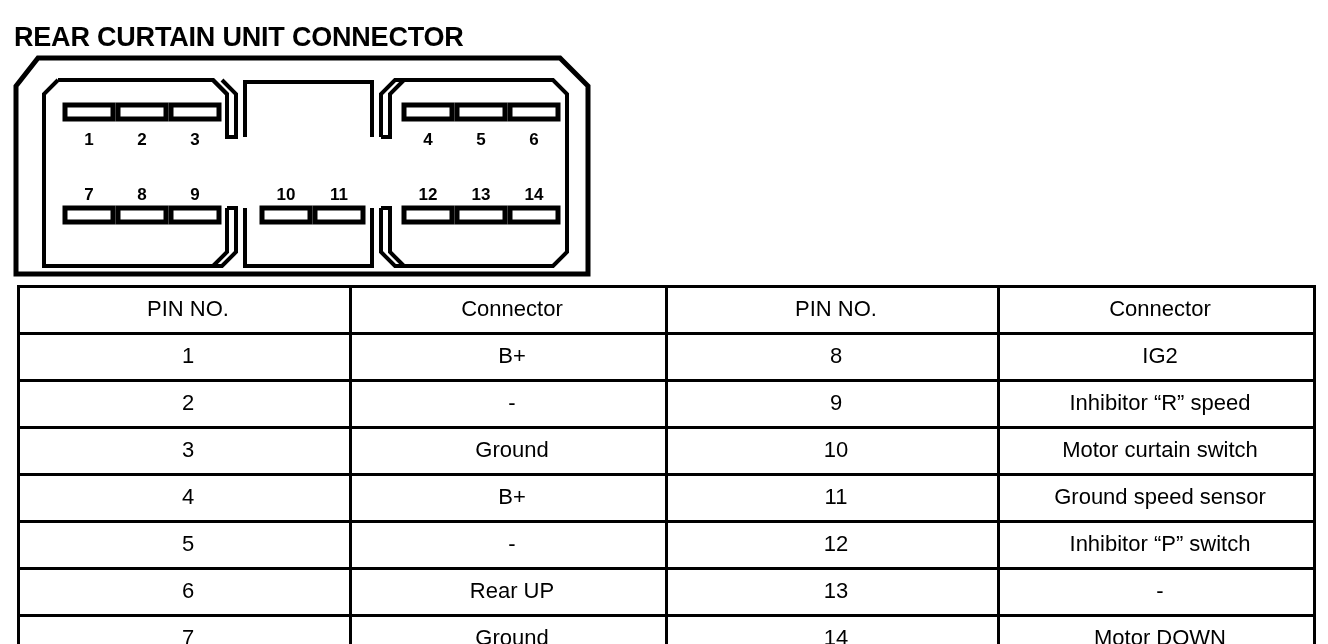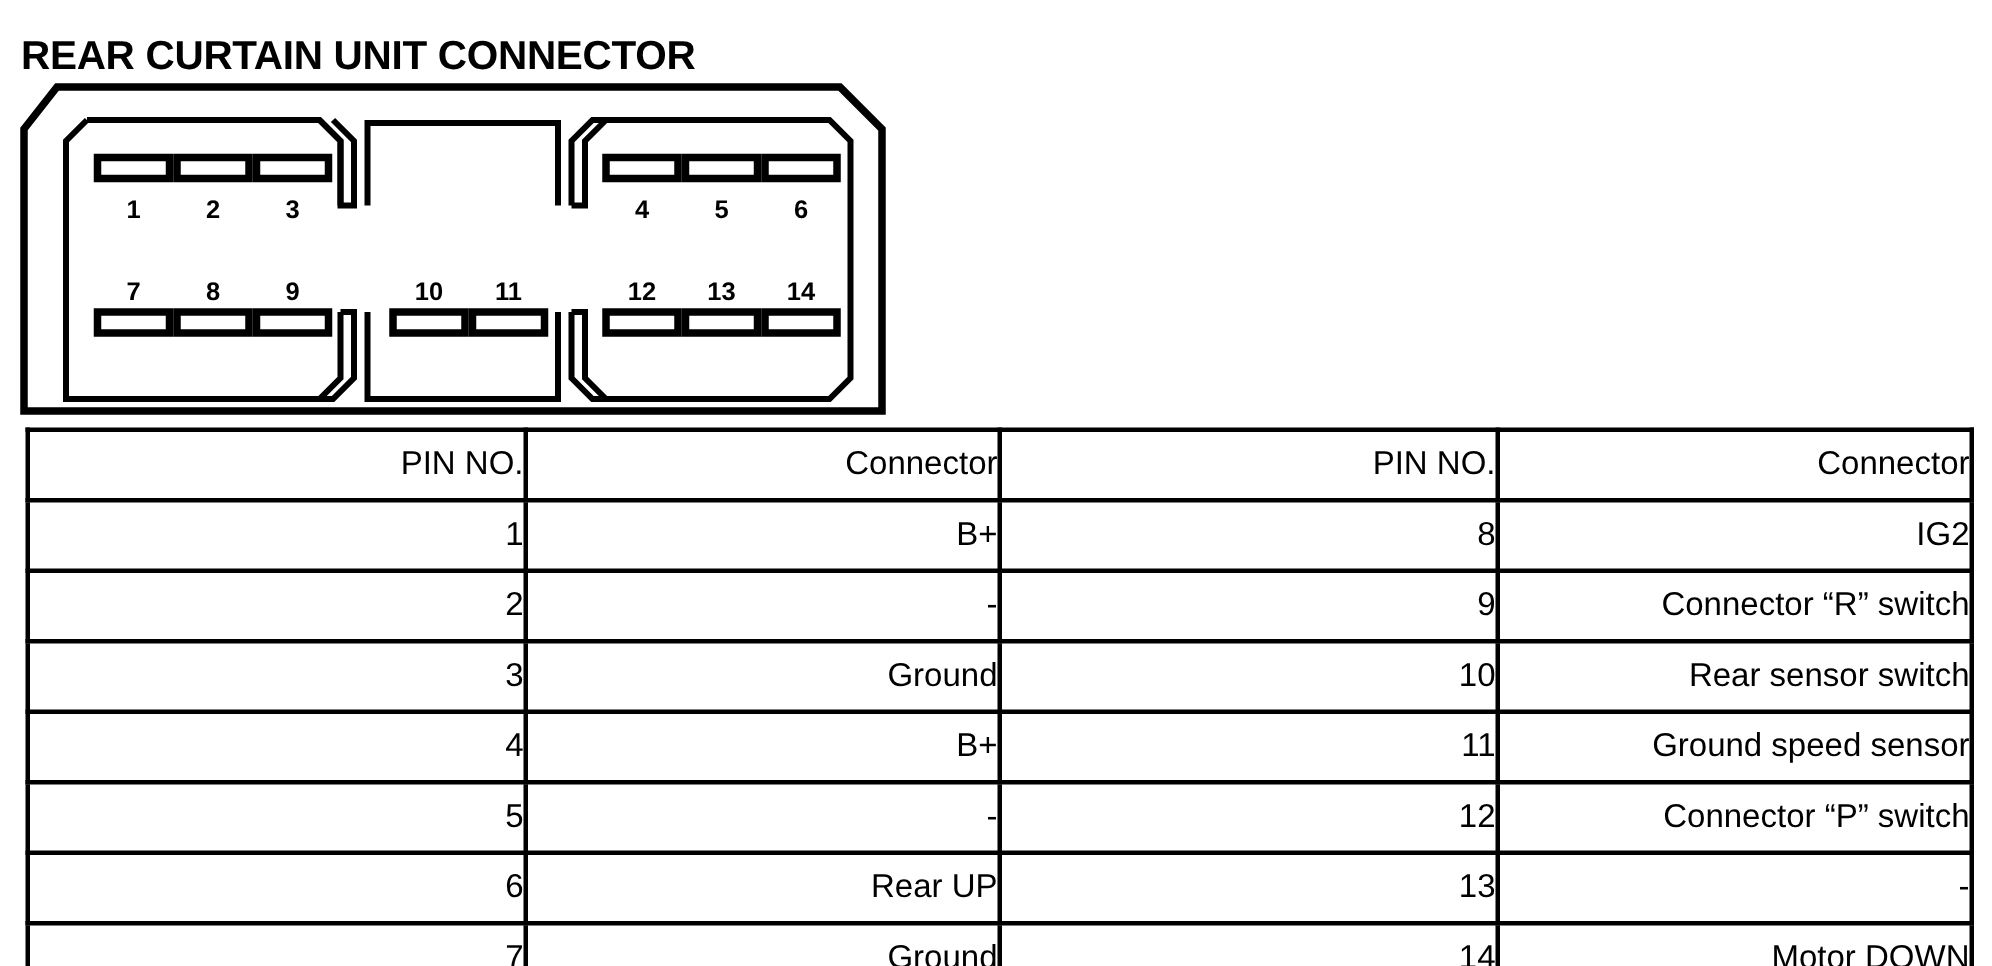--- a/index.html
+++ b/index.html
@@ -69,7 +69,7 @@
     border: 3px solid #000000;
     font-size: 22px;
     font-weight: normal;
-    text-align: right;
+    text-align: center;
     padding: 2px 0 4px 7px;
     height: 38px;
     line-height: 34px;

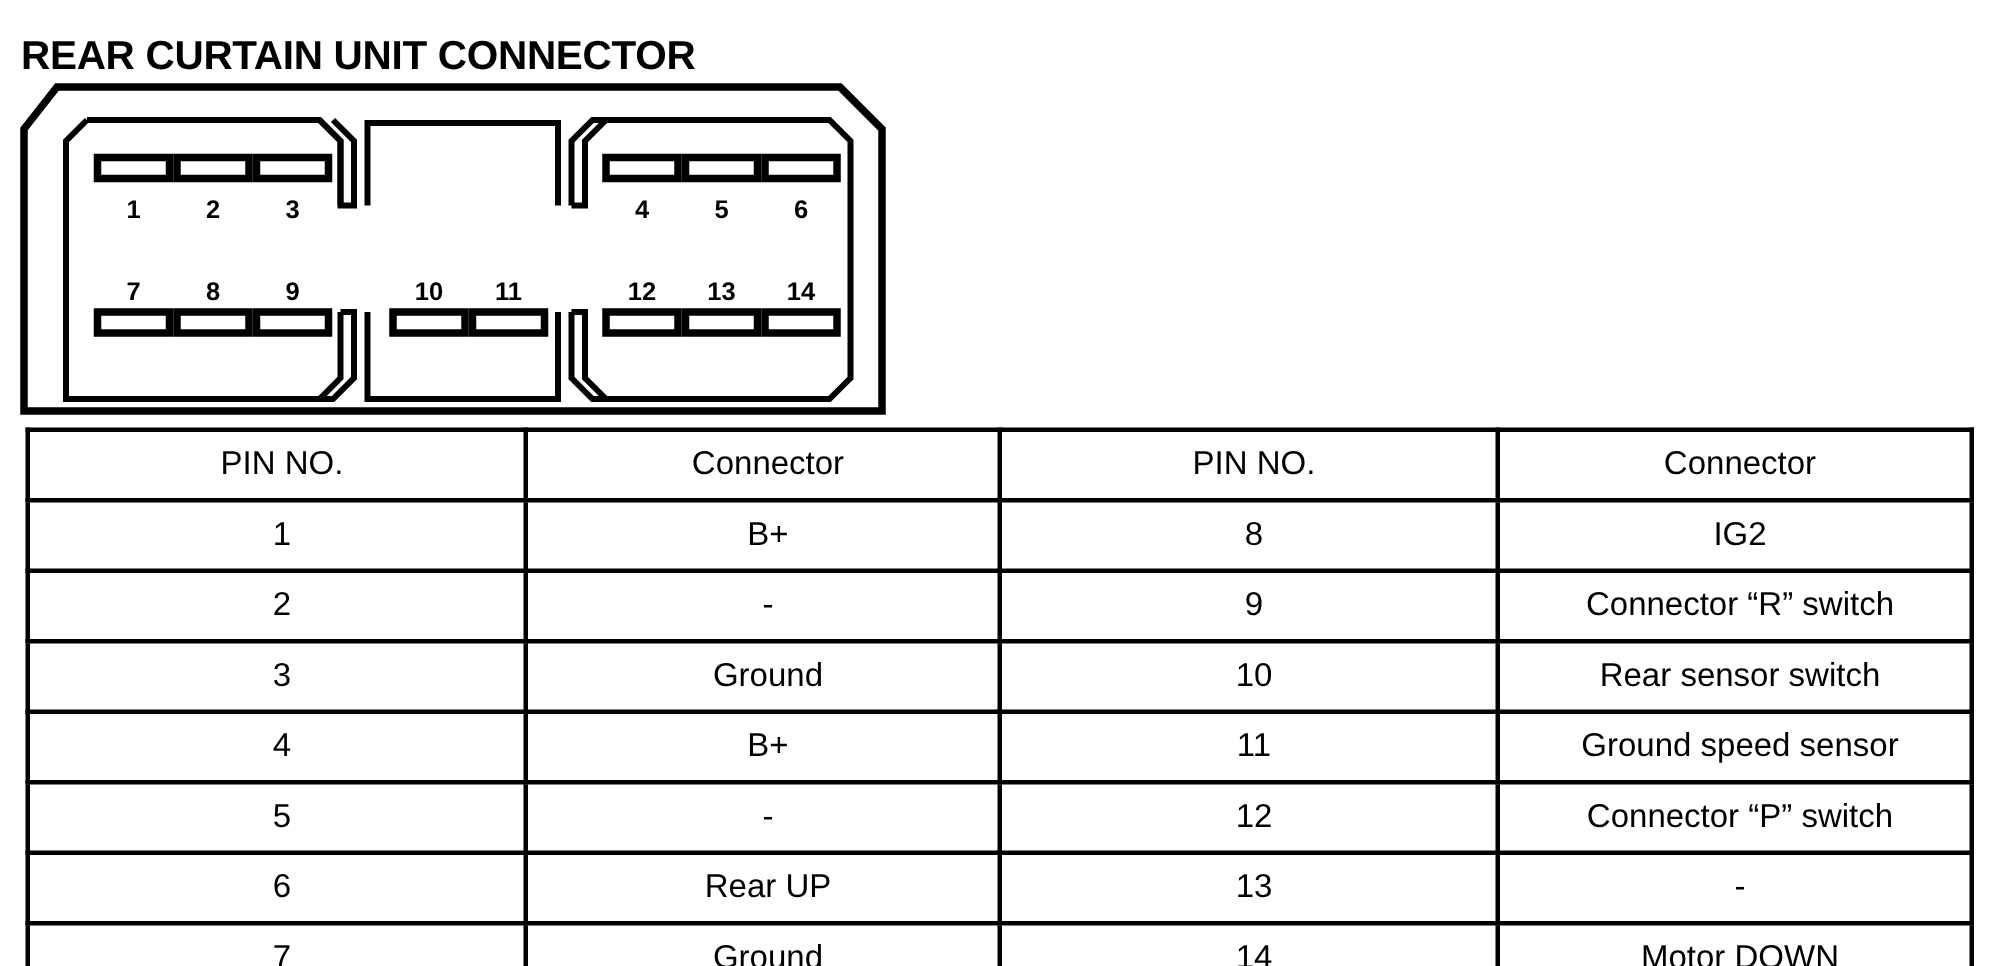--- a/index.html
+++ b/index.html
@@ -177,7 +177,7 @@
         <td>2</td>
         <td>-</td>
         <td>9</td>
-        <td>Connector “R” switch</td>
+        <td>Inhibitor “R” speed</td>
       </tr>
       <tr>
         <td>3</td>

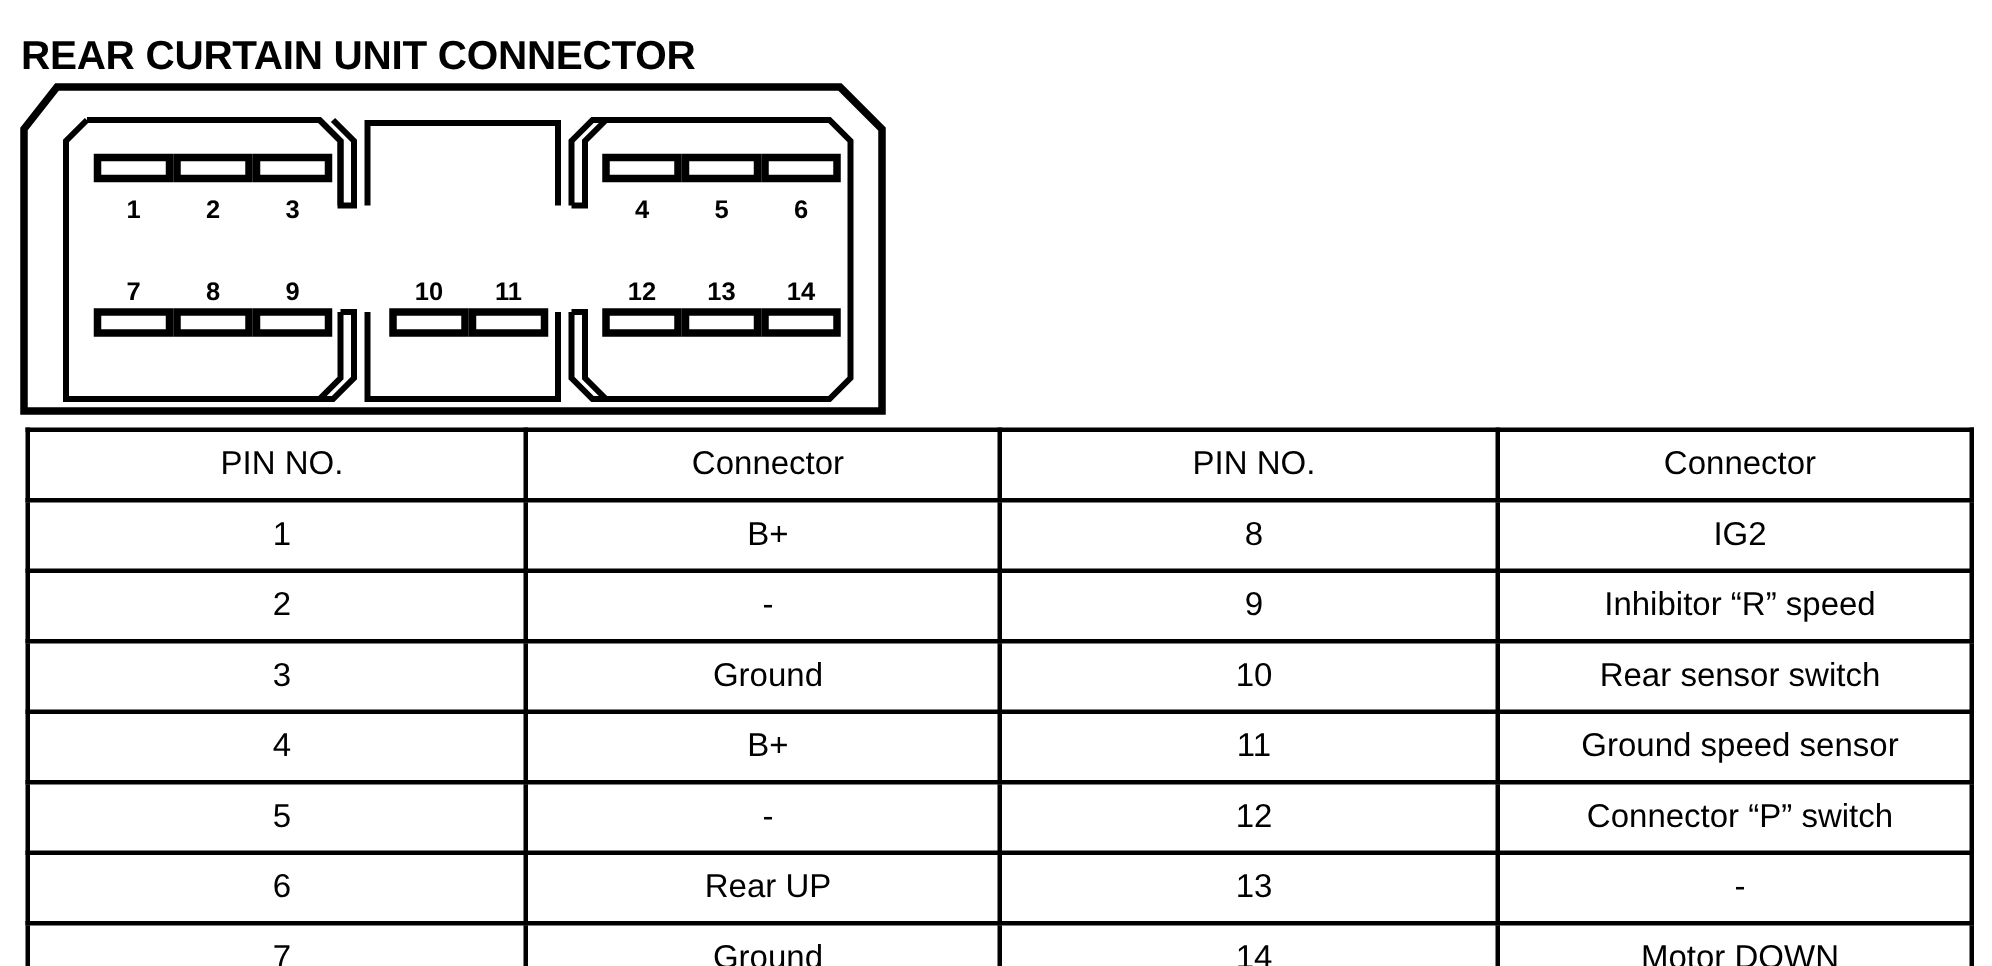--- a/index.html
+++ b/index.html
@@ -183,7 +183,7 @@
         <td>3</td>
         <td>Ground</td>
         <td>10</td>
-        <td>Rear sensor switch</td>
+        <td>Motor curtain switch</td>
       </tr>
       <tr>
         <td>4</td>

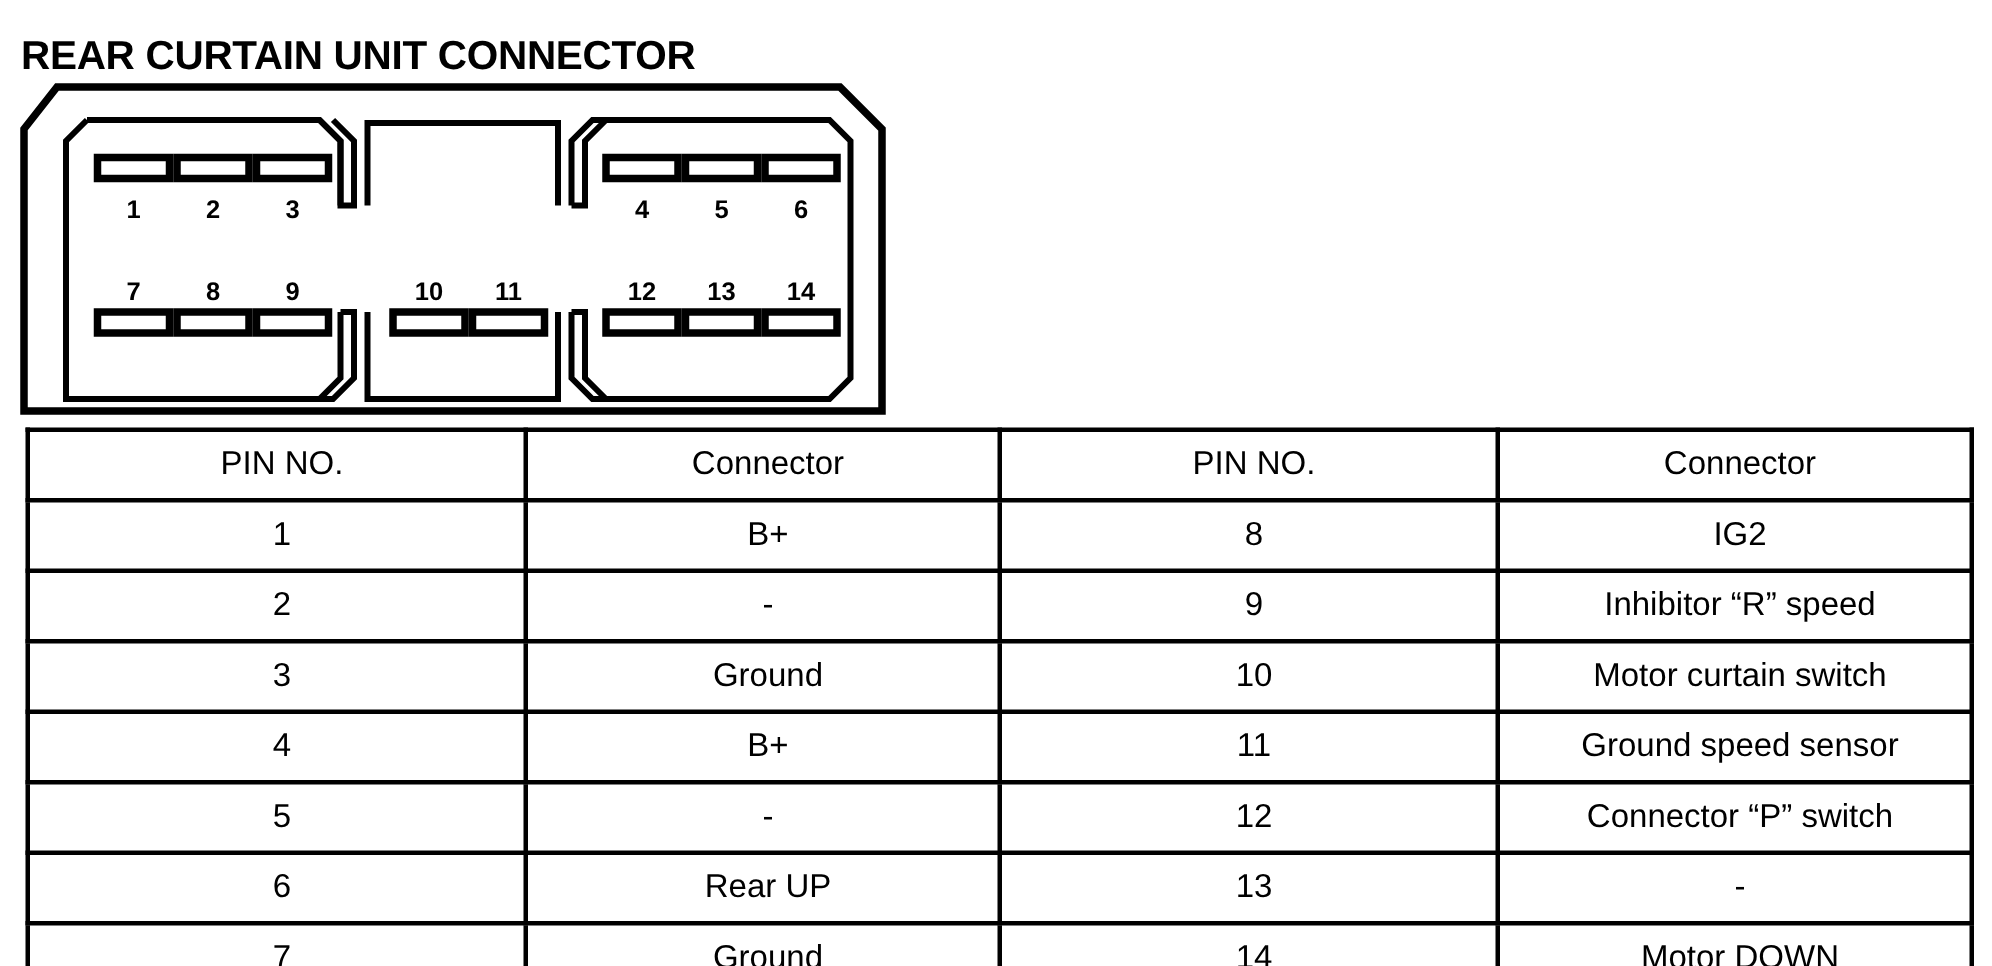--- a/index.html
+++ b/index.html
@@ -195,7 +195,7 @@
         <td>5</td>
         <td>-</td>
         <td>12</td>
-        <td>Connector “P” switch</td>
+        <td>Inhibitor “P” switch</td>
       </tr>
       <tr>
         <td>6</td>

